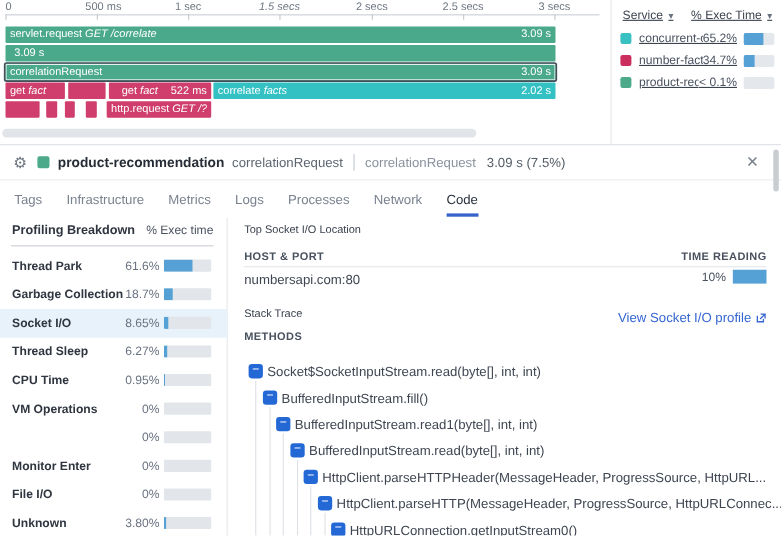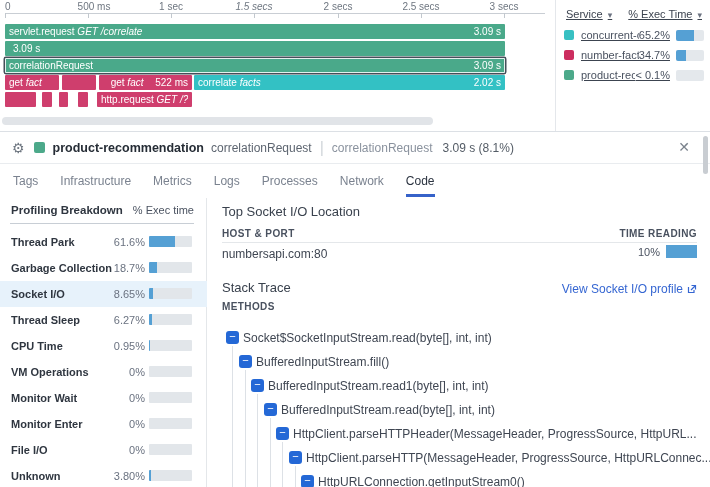--- a/index.html
+++ b/index.html
@@ -189,7 +189,7 @@
     <span class="dtl-op">correlationRequest</span>
     <span class="dtl-sep">|</span>
     <span class="dtl-res">correlationRequest</span>
-    <span class="dtl-dur">3.09 s (8.1%)</span>
+    <span class="dtl-dur">3.09 s (7.5%)</span>
     <span class="dtl-close">✕</span>
   </div>
   <div class="panel-scroll-thumb"></div>

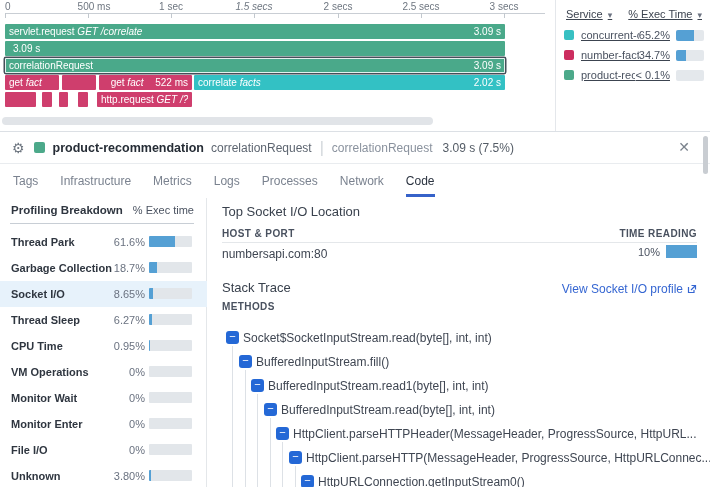--- a/index.html
+++ b/index.html
@@ -66,7 +66,7 @@
   .prof-fill { height:100%; background:#55a0d4; }
   
   .code-col { position:absolute; left:208px; top:0; right:0; bottom:0; overflow:hidden; }
-  .sec-title { position:absolute; left:14px; font-size:13px; color:#39414d; white-space:nowrap; }
+  .sec-title { position:absolute; left:14px; font-size:10px; color:#39414d; white-space:nowrap; }
   .tbl-hdr { position:absolute; font-size:10px; font-weight:bold; letter-spacing:.4px; color:#49515f; white-space:nowrap; }
   .tbl-divider { position:absolute; left:14px; right:13px; top:44px; border-top:1px solid #e4e7ea; }
   .host-val { position:absolute; left:14px; top:48px; line-height:16px; font-size:12px; color:#3f4652; }

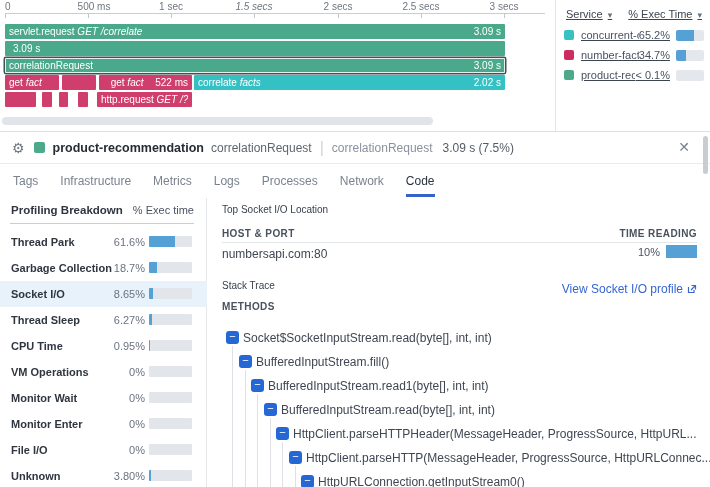--- a/index.html
+++ b/index.html
@@ -253,7 +253,6 @@
             </div>
           </div>
           <div class="prof-row" style="top: 187px;">
-            <div class="prof-label">Monitor Wait</div>
             <div class="prof-pct">0%</div>
             <div class="prof-bar">
               <div class="prof-fill" style="width: 0%;"></div>

